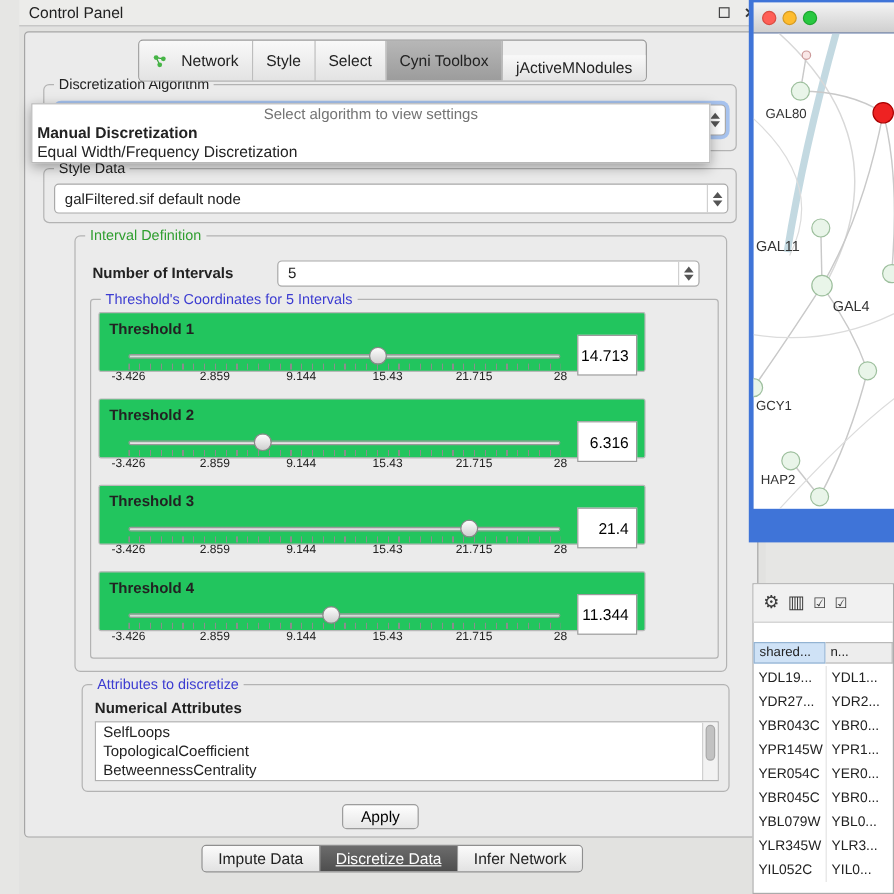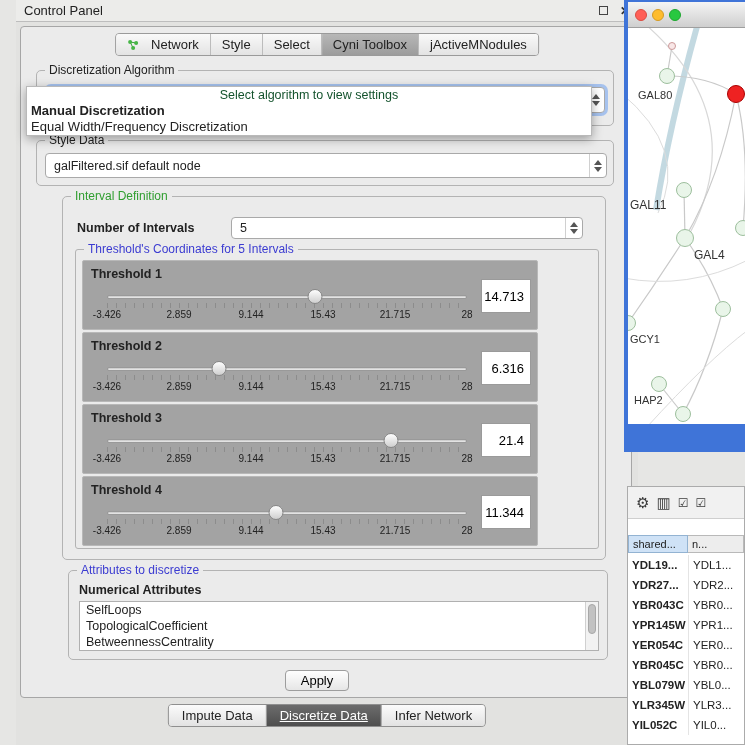--- a/index.html
+++ b/index.html
@@ -21,7 +21,7 @@
               border:1px solid #9a9a9a; border-radius:4px; overflow:hidden; background:#f0f0f0; z-index:5; }
   .ttab { padding:3px 11px; font-size:13px; background:linear-gradient(#f9f9f9,#e3e3e3);
           border-right:1px solid #b5b5b5; display:flex; align-items:center; gap:12px; white-space:nowrap; cursor:default; }
-  .ttab:last-child { border-right:none; }
+  .ttab:last-child { border-right:none;margin-top:12px; }
   .ttab.sel { background:linear-gradient(#b7b7b7,#9c9c9c); }
 
   

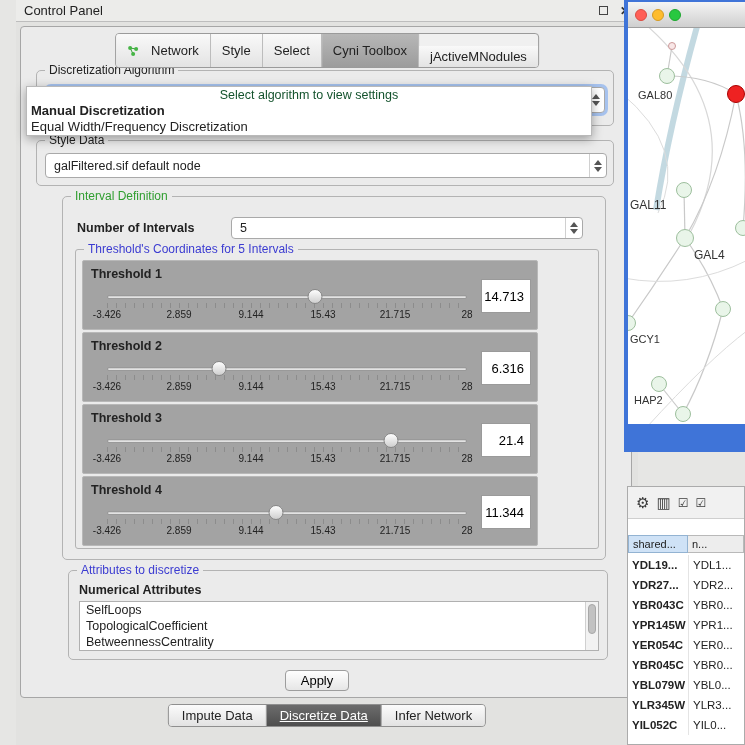--- a/index.html
+++ b/index.html
@@ -42,7 +42,7 @@
   
   .algo-popup { position:absolute; left:10px; top:86px; width:566px; height:50px; background:#fff;
                 border:1px solid #b9b9b9; box-shadow:0 3px 10px rgba(0,0,0,.35); z-index:20; padding-top:1px; }
-  .popup-placeholder { text-align:center; color:#14532d; font-size:12.5px; height:15px; line-height:15px; }
+  .popup-placeholder { text-align:center; color:#737373; font-size:12.5px; height:15px; line-height:15px; }
   .popup-item { font-size:13px; height:16px; line-height:16px; padding-left:4px; white-space:nowrap; }
   .popup-item.bold { font-weight:bold; }
 

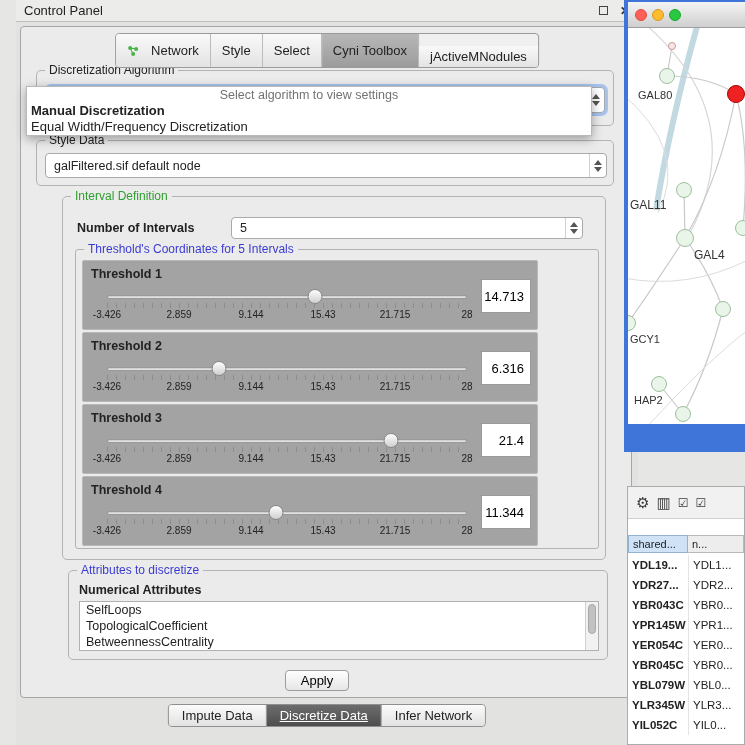--- a/index.html
+++ b/index.html
@@ -47,7 +47,7 @@
   .popup-item.bold { font-weight:bold; }
 
   
-  .thr-row { position:absolute; left:6px; width:456px; height:70px; border:1px solid #b8b8b8; border-radius:2px; background:#a3a3a3; }
+  .thr-row { position:absolute; left:6px; width:456px; height:50px; border:1px solid #b8b8b8; border-radius:2px; background:#22c55e; }
   .thr-label { position:absolute; left:8px; top:6px; font-size:12.5px; font-weight:bold; }
   .rail { position:absolute; left:24px; top:26px; width:360px; height:34px; }
   .track { position:absolute; left:0; top:8px; width:360px; height:4px; background:linear-gradient(#c6c6c6,#ececec);

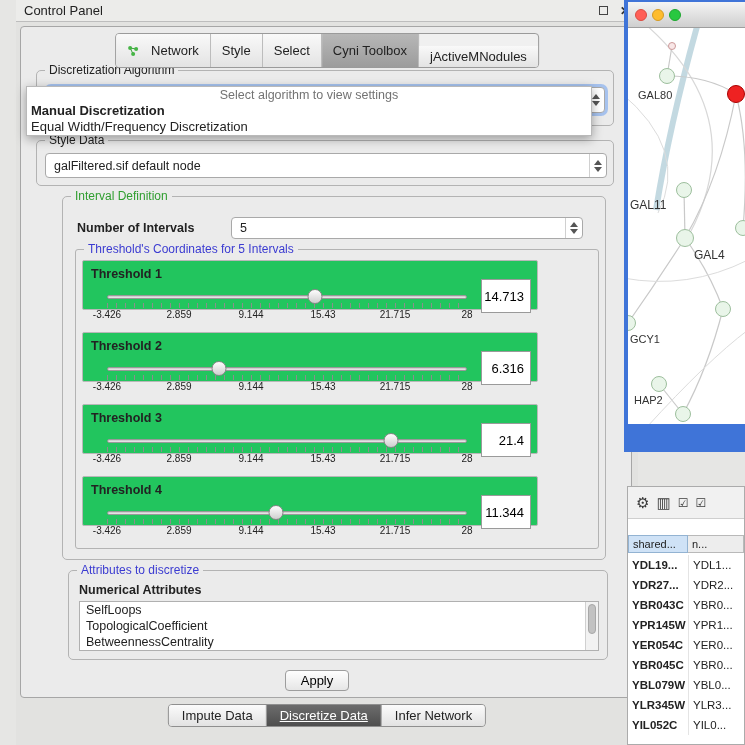--- a/index.html
+++ b/index.html
@@ -111,7 +111,7 @@
   .tp-rows { position:absolute; left:0; top:68px; width:116px; }
   .tp-row { display:flex; height:20px; font-size:11.5px; }
   .td-cell { line-height:20px; padding-left:4px; white-space:nowrap; overflow:hidden; }
-  .td-c1 { width:60px;font-weight:bold; } .td-c2 { width:56px; border-left:1px solid #e4e4e4; }
+  .td-c1 { width:60px; } .td-c2 { width:56px; border-left:1px solid #e4e4e4; }
 </style>
 </head>
 <body>

